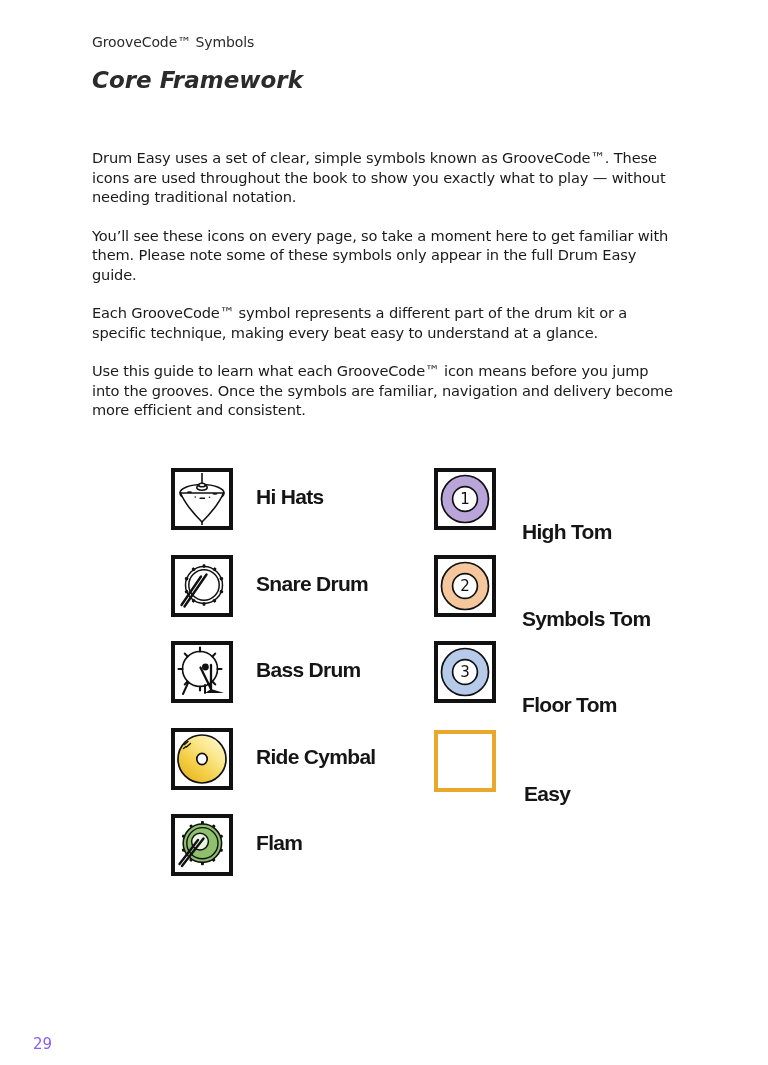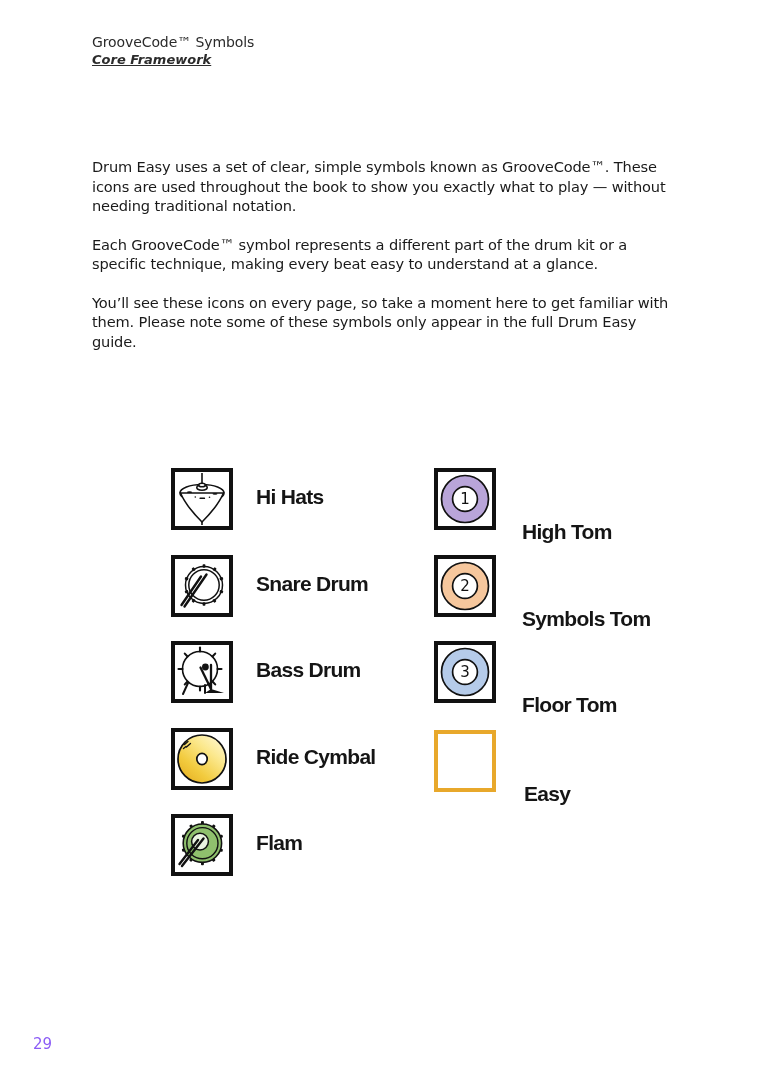--- a/index.html
+++ b/index.html
@@ -34,14 +34,13 @@
   }
   .header-subtitle {
     font-family: "DejaVu Sans", sans-serif;
-    font-size: 13px;
+    font-size: 23px;
     font-style: italic;
     font-weight: 700;
     color: #2b2b2b;
     line-height: 1.18;
-    margin-top: 1px;
+    margin-top: 16px;
     white-space: nowrap;
-    text-decoration: underline;
   }
 
   

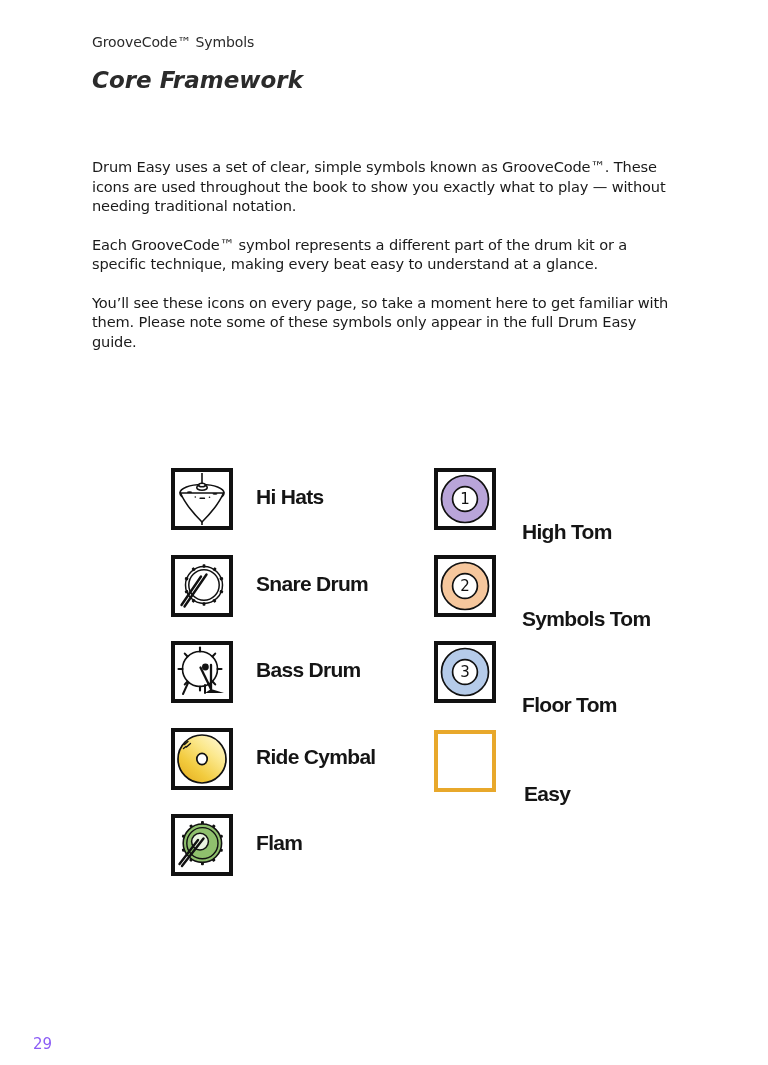--- a/index.html
+++ b/index.html
@@ -51,7 +51,7 @@
     width: 586px;
   }
   .intro p {
-    margin: 16px 0 19px 0;
+    margin: 7px 0 19px 0;
     font-family: "DejaVu Sans", sans-serif;
     font-size: 14.6px;
     line-height: 1.34;

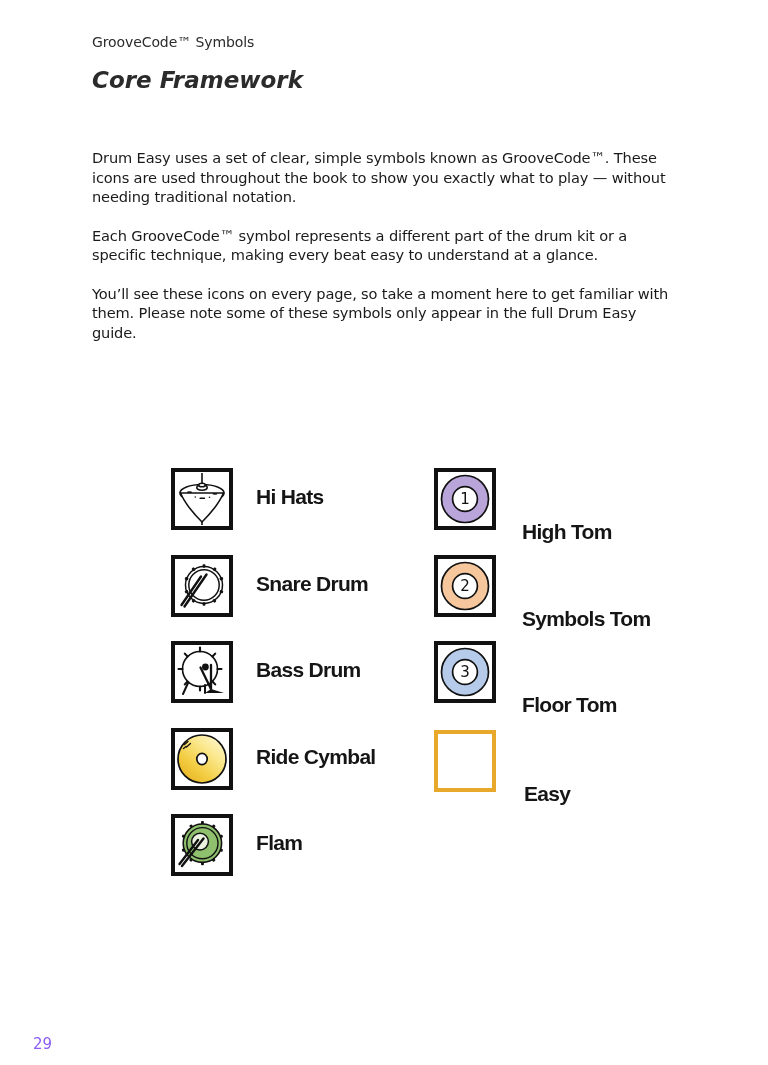--- a/index.html
+++ b/index.html
@@ -132,8 +132,8 @@
 
 <div class="intro">
   <p>Drum Easy uses a set of clear, simple symbols known as GrooveCode™. These icons are used throughout the book to show you exactly what to play — without needing traditional notation.</p>
+  <p>You’ll see these icons on every page, so take a moment here to get familiar with them. Please note some of these symbols only appear in the full Drum Easy guide.</p>
   <p>Each GrooveCode™ symbol represents a different part of the drum kit or a specific technique, making every beat easy to understand at a glance.</p>
-  <p>You’ll see these icons on every page, so take a moment here to get familiar with them. Please note some of these symbols only appear in the full Drum Easy guide.</p>
 </div>
 
 <div class="legend">

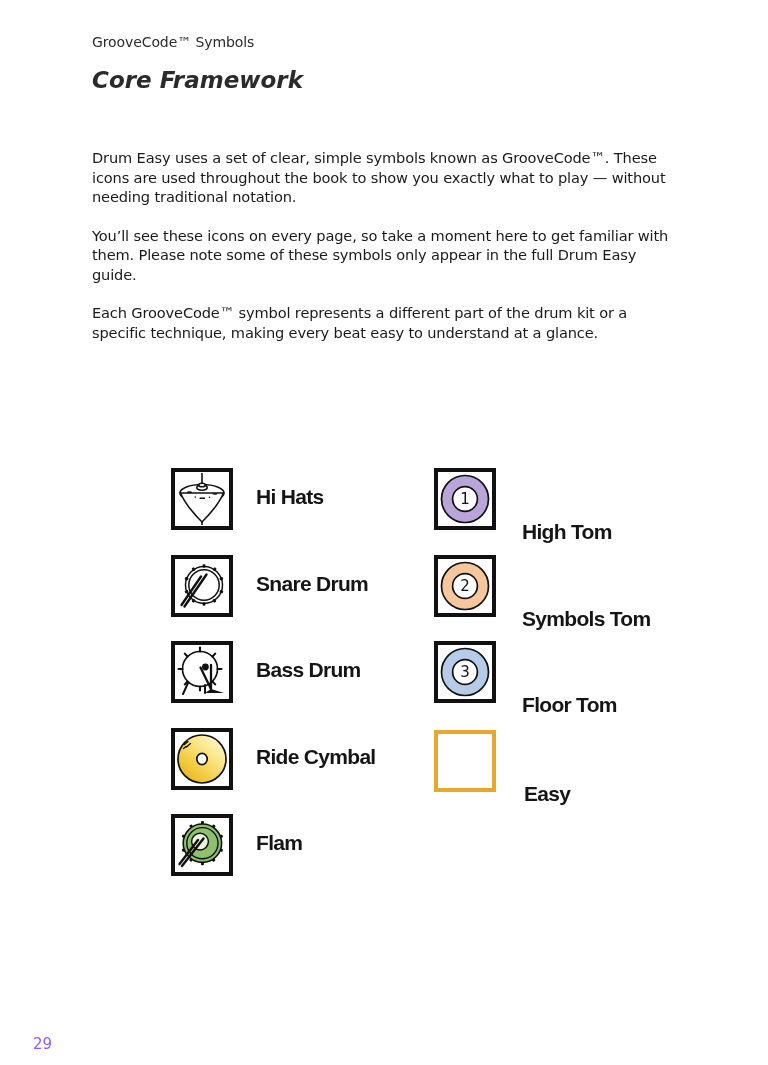--- a/index.html
+++ b/index.html
@@ -134,6 +134,7 @@
   <p>Drum Easy uses a set of clear, simple symbols known as GrooveCode™. These icons are used throughout the book to show you exactly what to play — without needing traditional notation.</p>
   <p>You’ll see these icons on every page, so take a moment here to get familiar with them. Please note some of these symbols only appear in the full Drum Easy guide.</p>
   <p>Each GrooveCode™ symbol represents a different part of the drum kit or a specific technique, making every beat easy to understand at a glance.</p>
+  <p>Use this guide to learn what each GrooveCode™ icon means before you jump into the grooves. Once the symbols are familiar, navigation and delivery become more efficient and consistent.</p>
 </div>
 
 <div class="legend">

